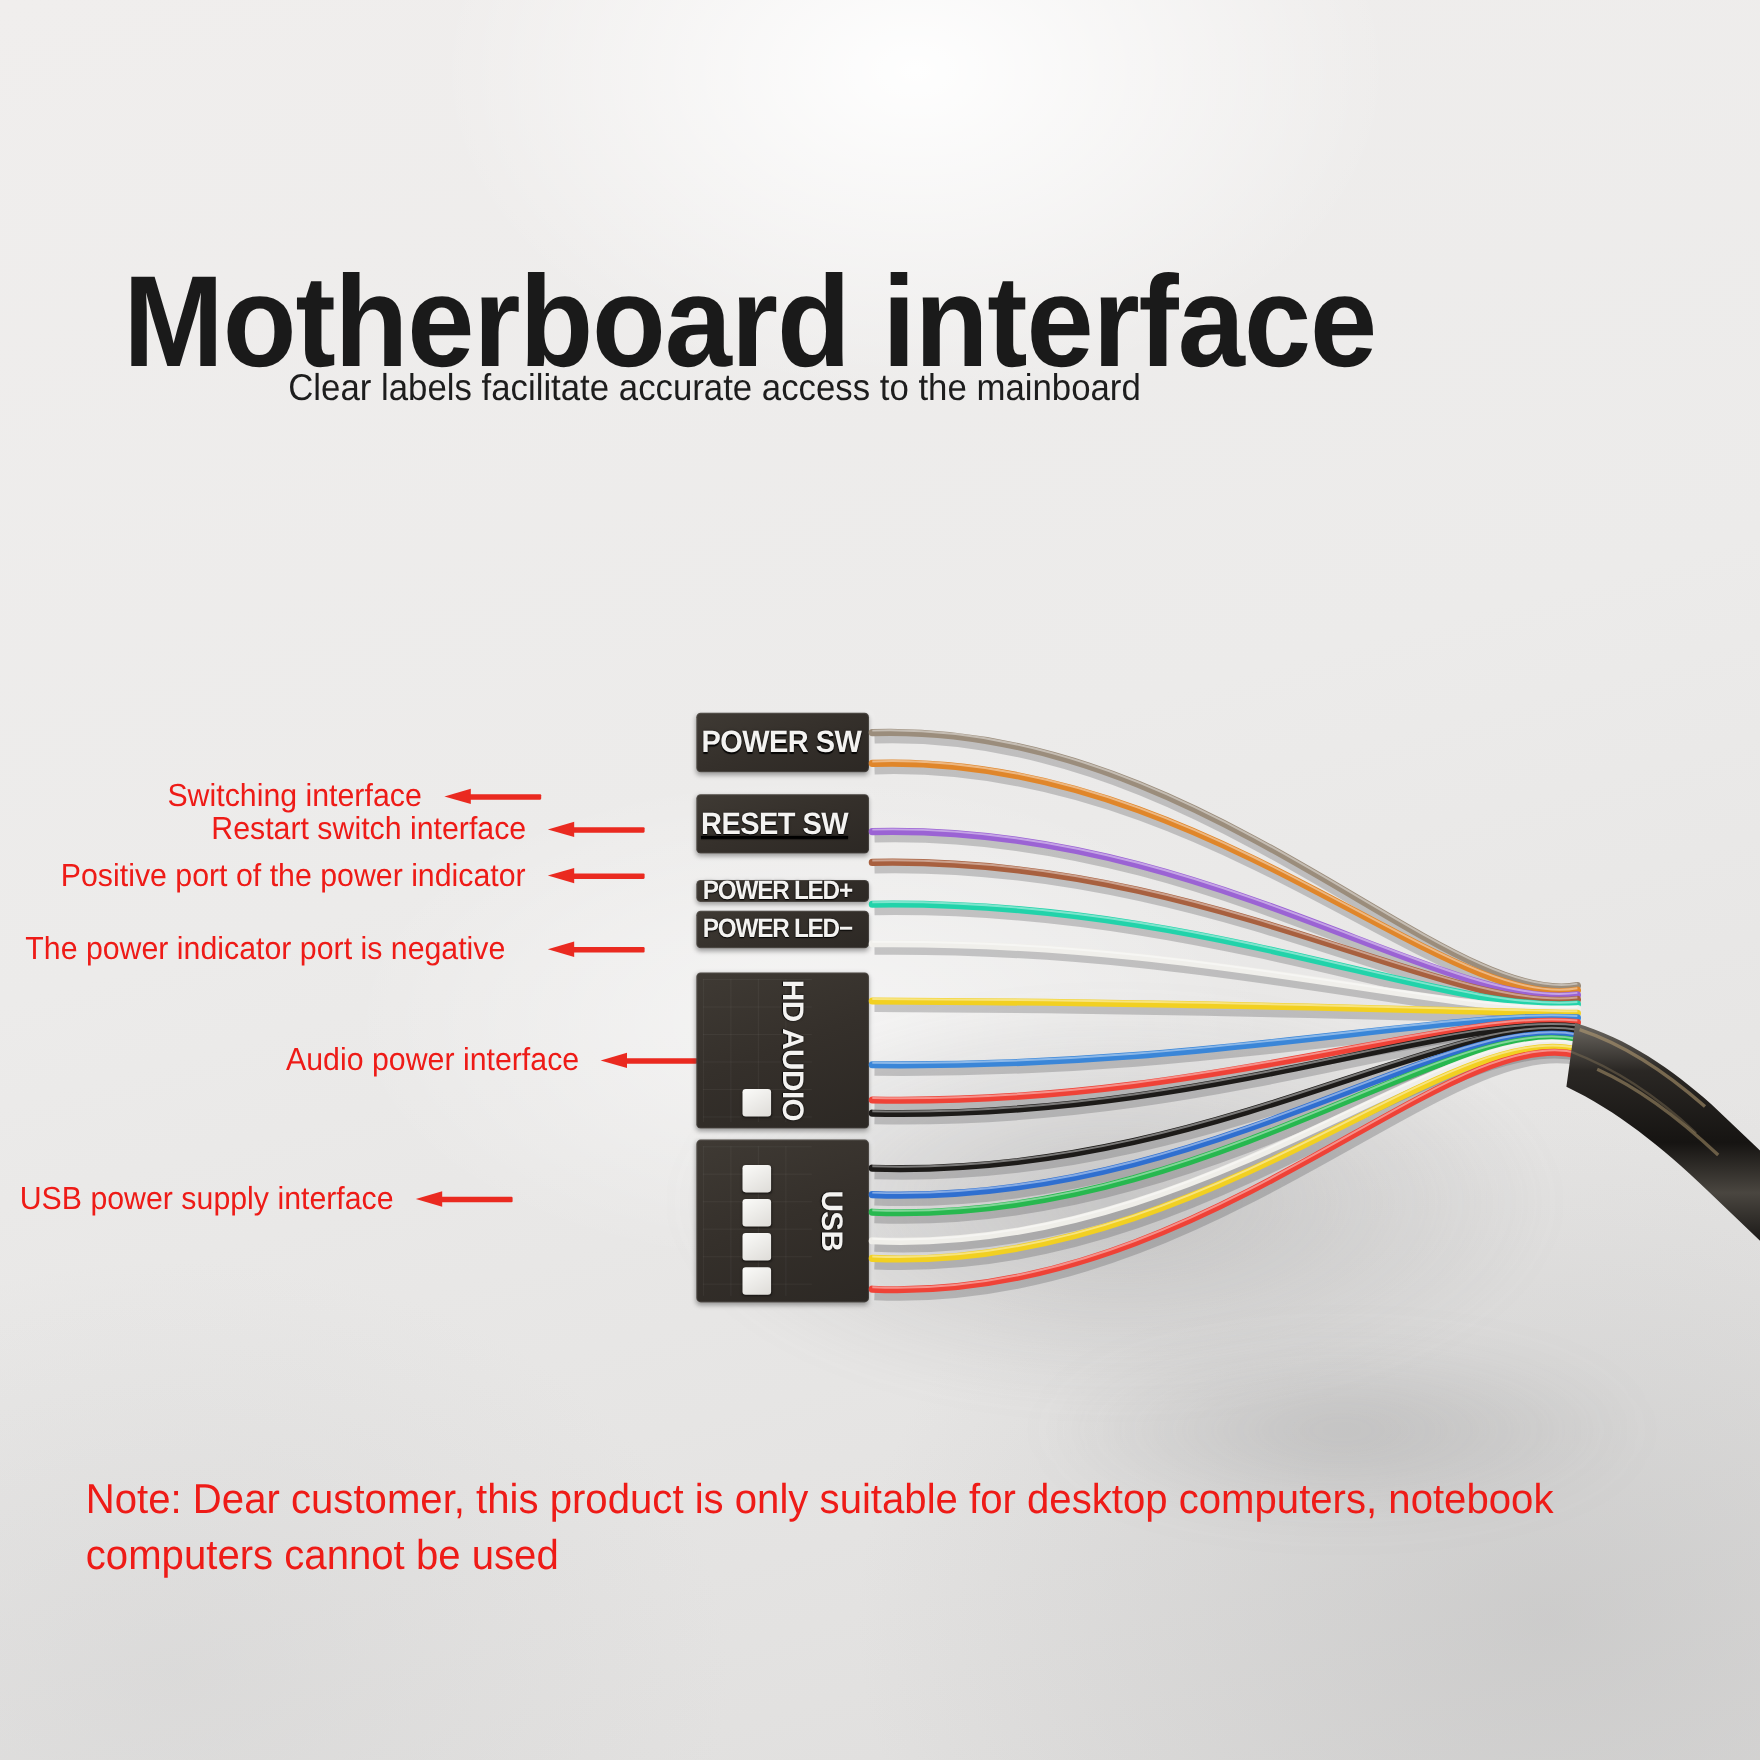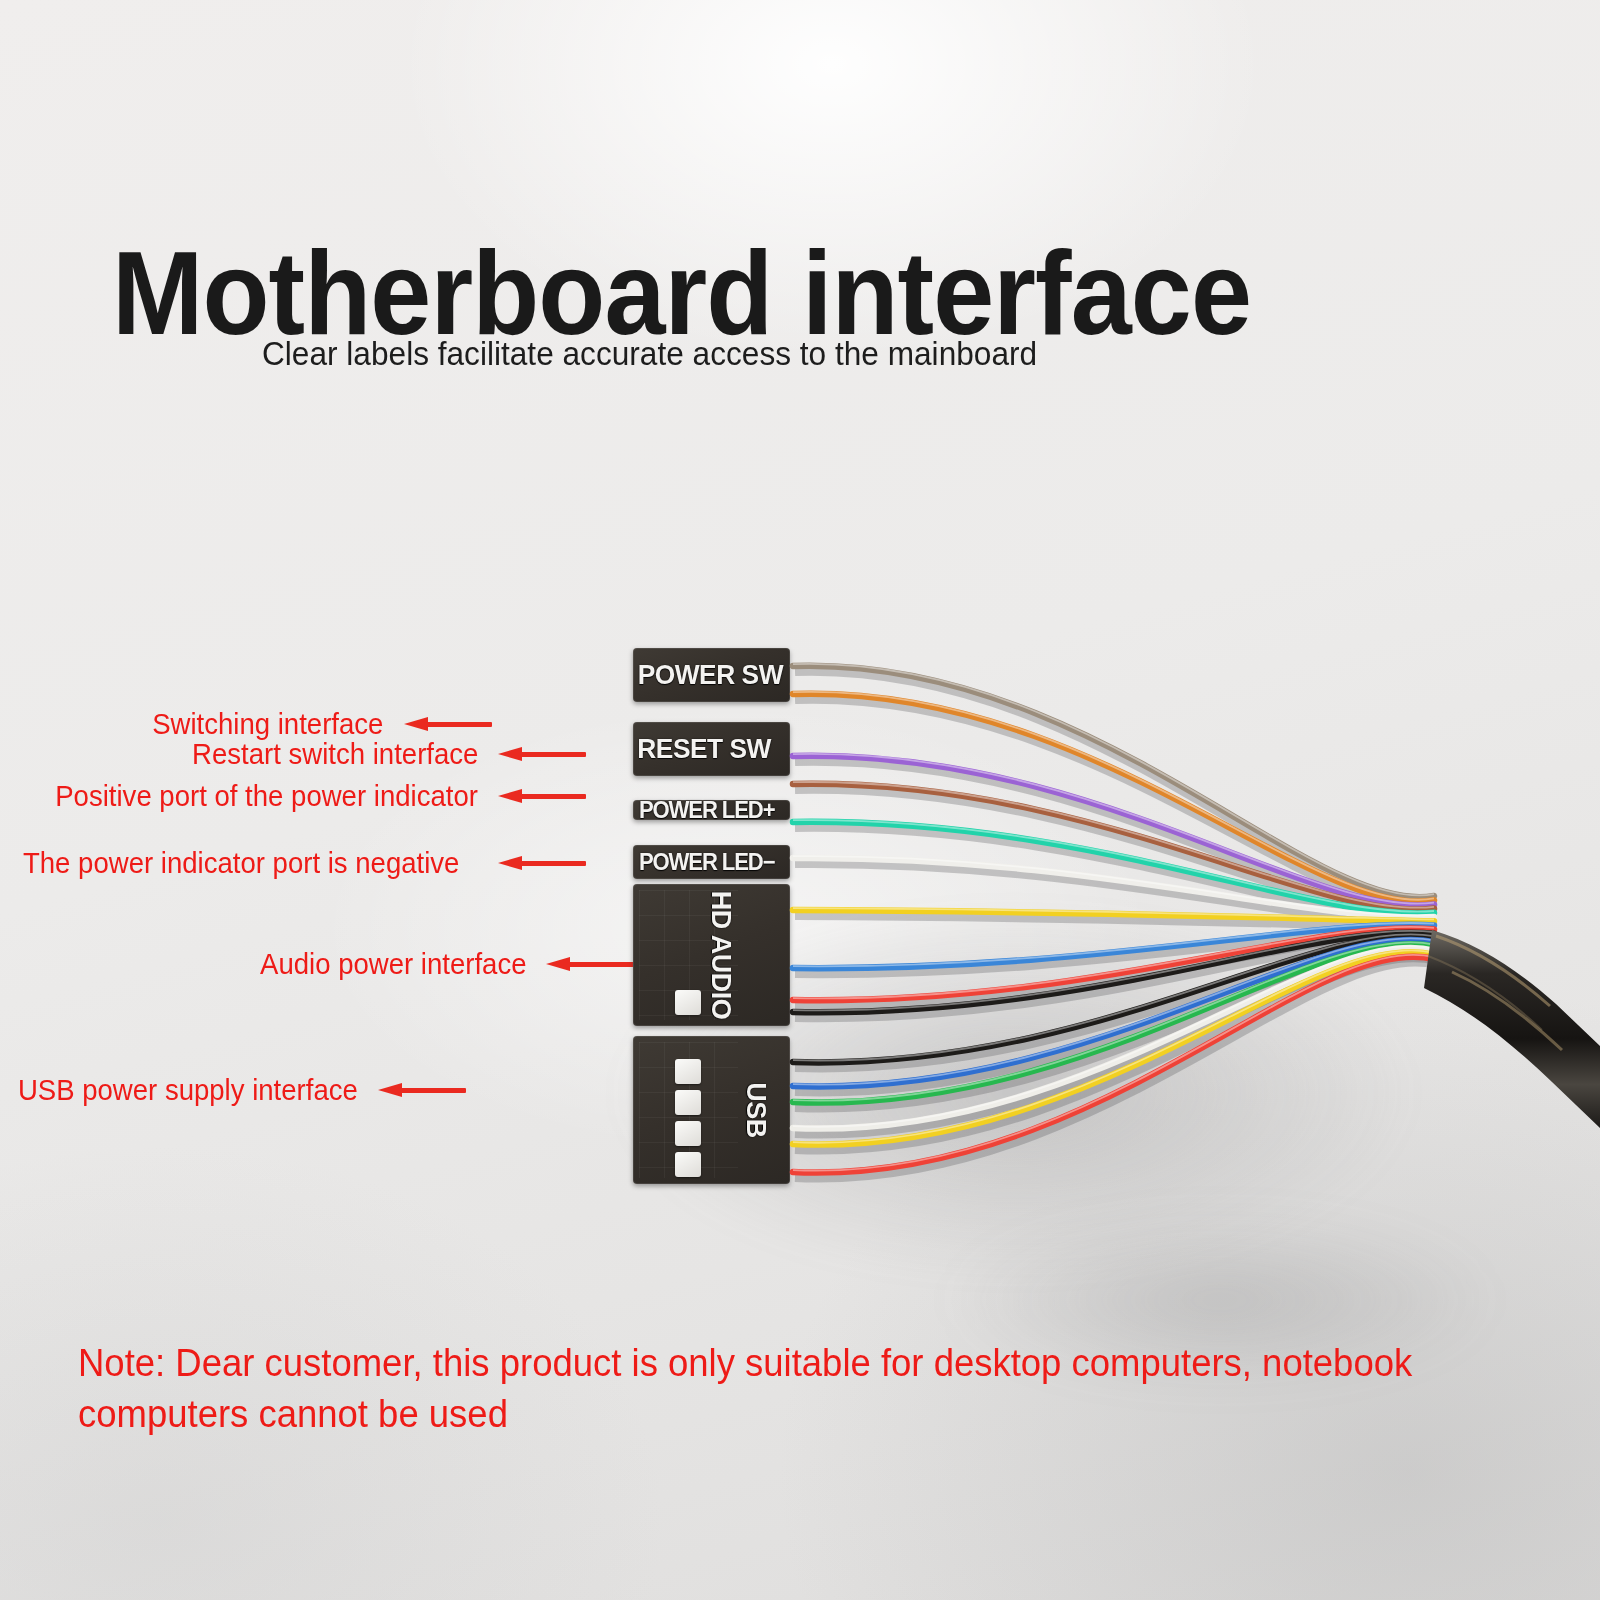--- a/index.html
+++ b/index.html
@@ -181,7 +181,7 @@
     <div class="blk h" style="top: 0px; height: 54px;">
       <div class="txt">POWER SW</div>
     </div>
-    <div class="blk h" style="top: 74px; height: 54px;">
+    <div class="blk h" style="top: 74px; height: 54px; text-decoration: underline;">
       <div class="txt">RESET SW</div>
     </div>
     <div class="blk h small" style="top: 152px; height: 20px;">

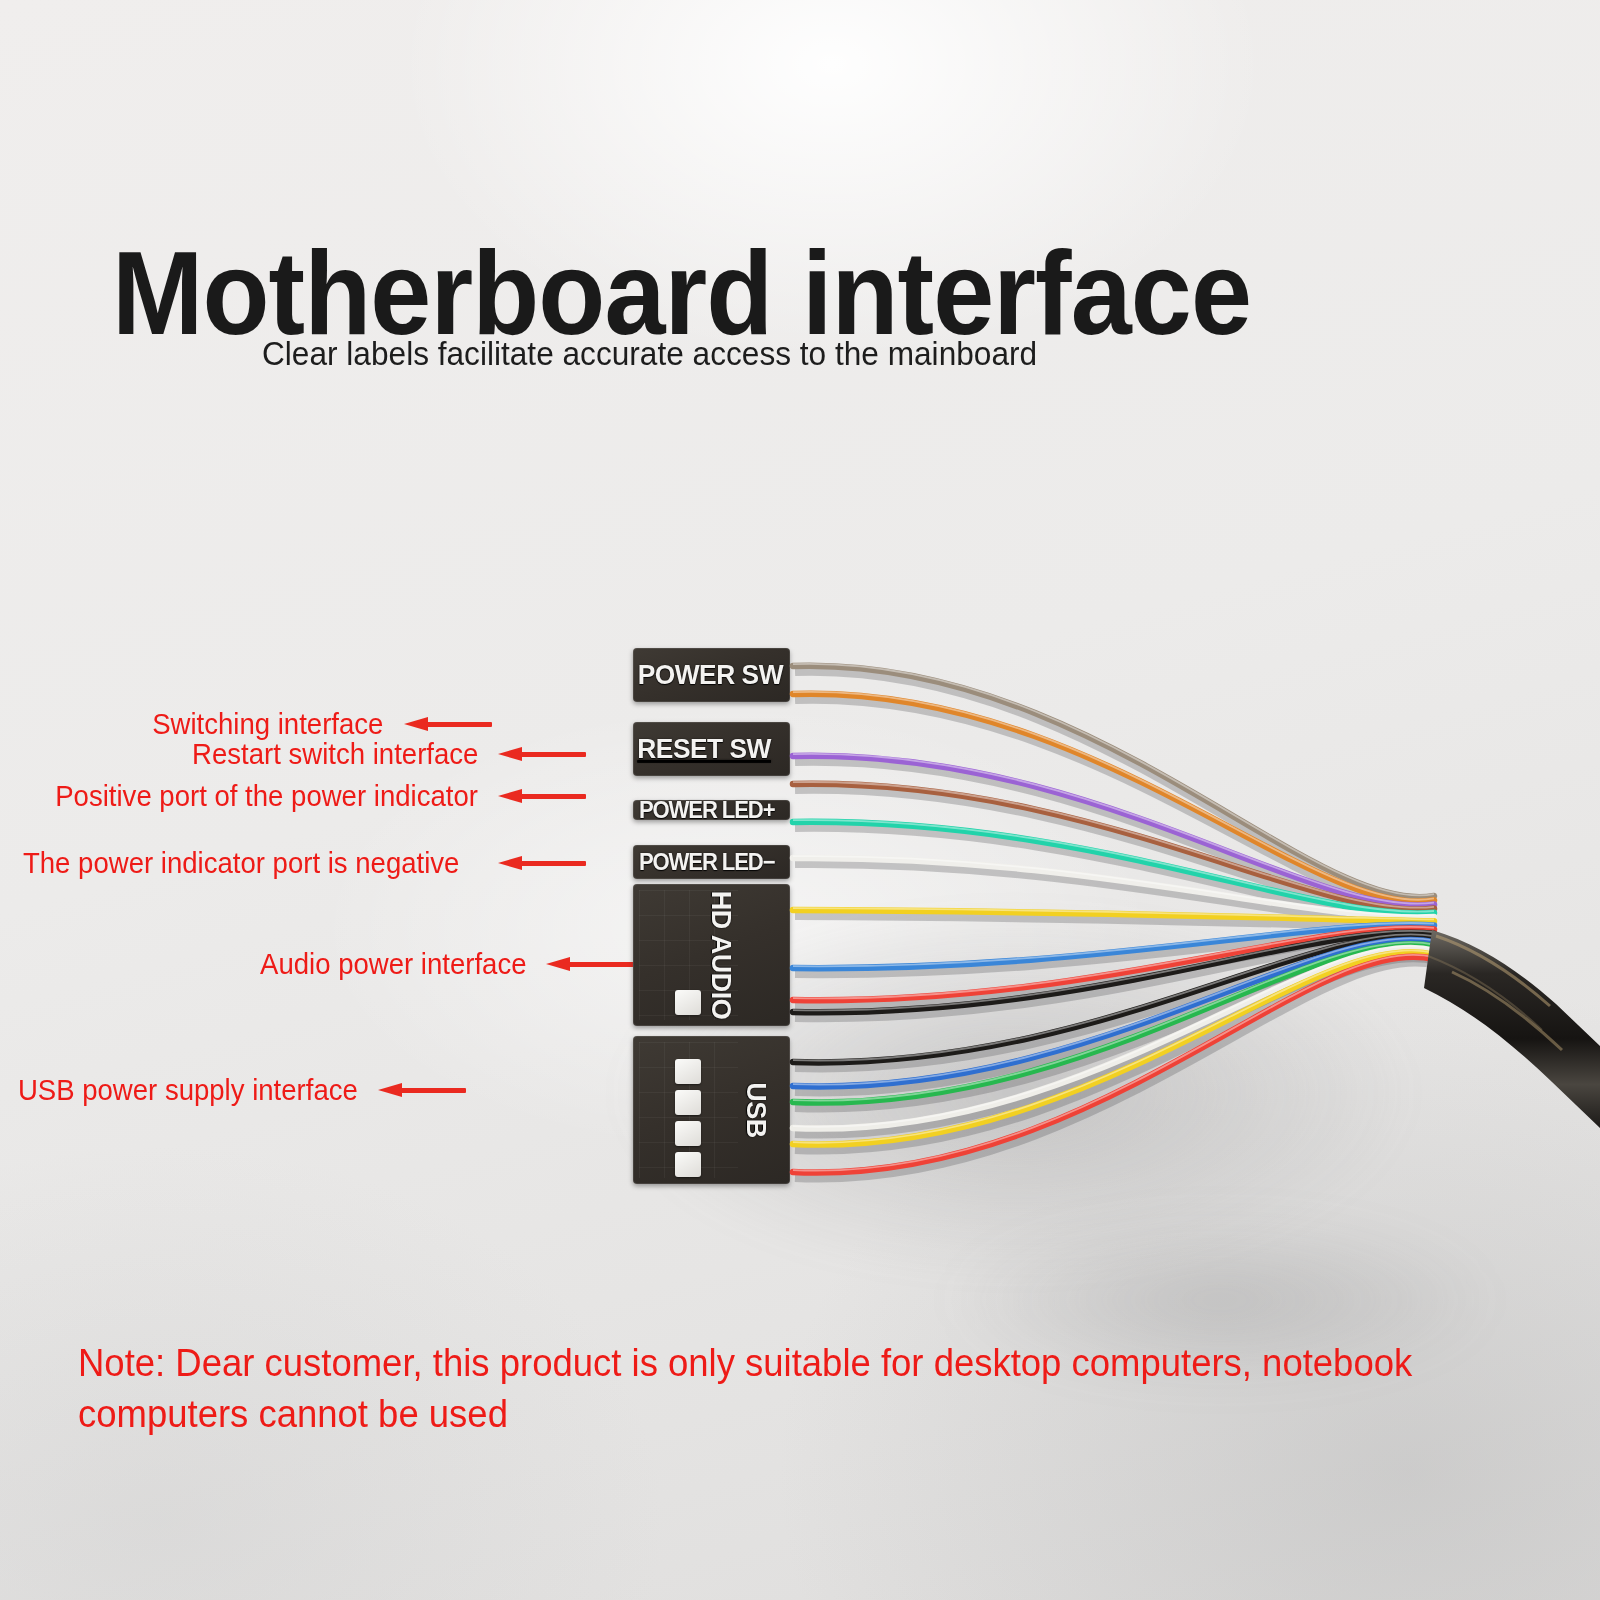--- a/index.html
+++ b/index.html
@@ -187,7 +187,7 @@
     <div class="blk h small" style="top: 152px; height: 20px;">
       <div class="txt">POWER LED+</div>
     </div>
-    <div class="blk h small" style="top: 197px; height: 34px;">
+    <div class="blk h small" style="top: 180px; height: 34px;">
       <div class="txt">POWER LED−</div>
     </div>
     <div class="blk v" style="top: 236px; height: 142px;">

